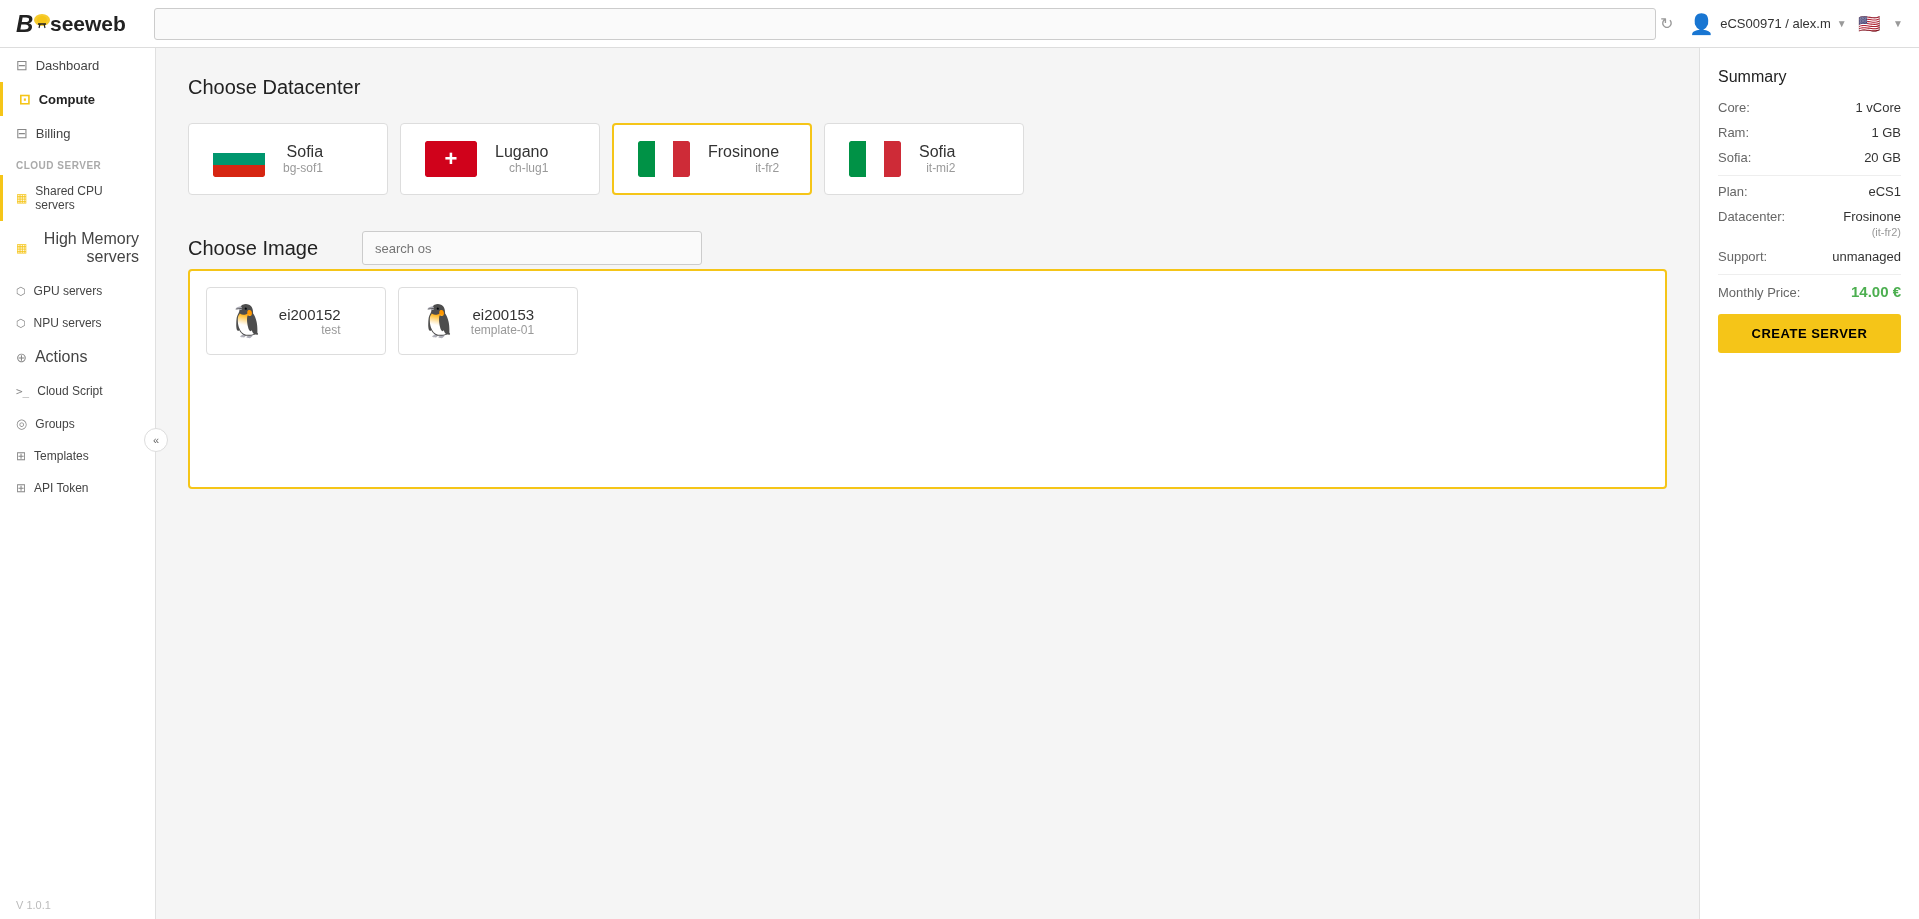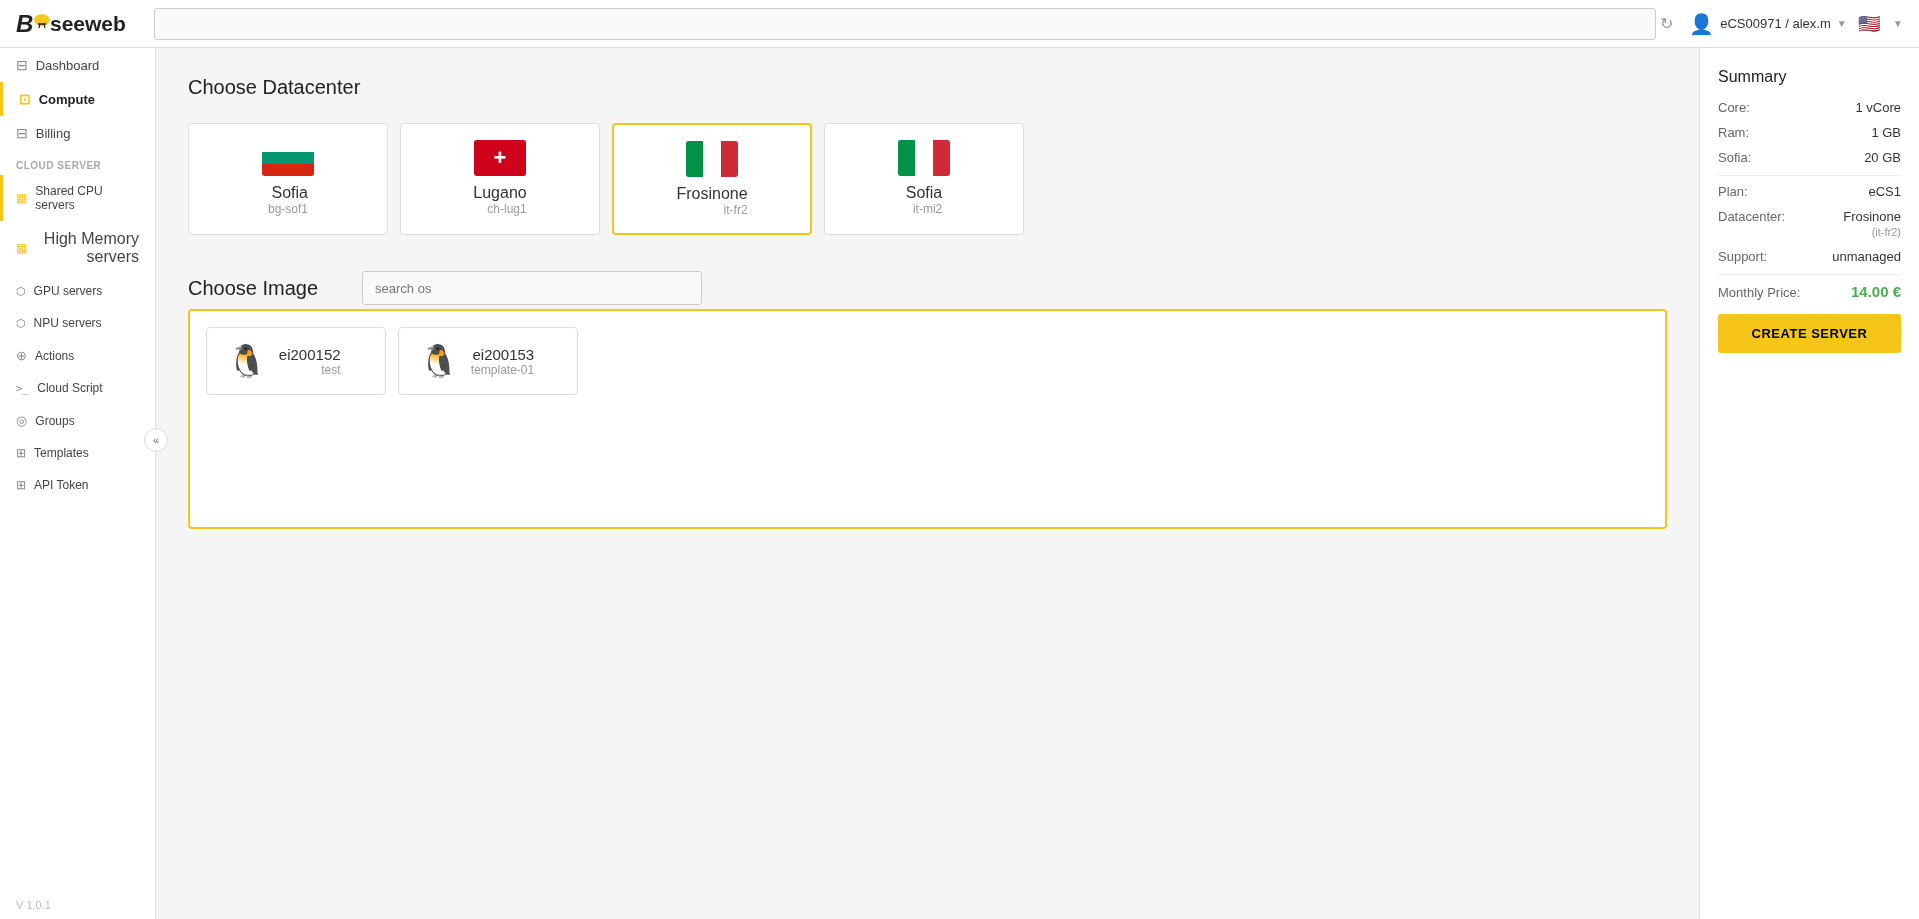--- a/index.html
+++ b/index.html
@@ -37,9 +37,9 @@
     
     .datacenter-grid { display: flex; flex-wrap: wrap; gap: 12px; margin-bottom: 36px; }
     .dc-card {
-      display: flex; align-items: center; gap: 8px;
+      display: flex; align-items: center; gap: 18px;
       border: 1px solid #ddd; border-radius: 4px; padding: 16px 24px;
-      cursor: pointer; background: #fff; min-width: 200px; flex-direction: column;
+      cursor: pointer; background: #fff; min-width: 200px;
     }
     .dc-card.selected { border: 2px solid #f5c518; }
     .dc-flag { width: 52px; height: 36px; display: flex; align-items: center; justify-content: center; overflow: hidden; border-radius: 2px; }

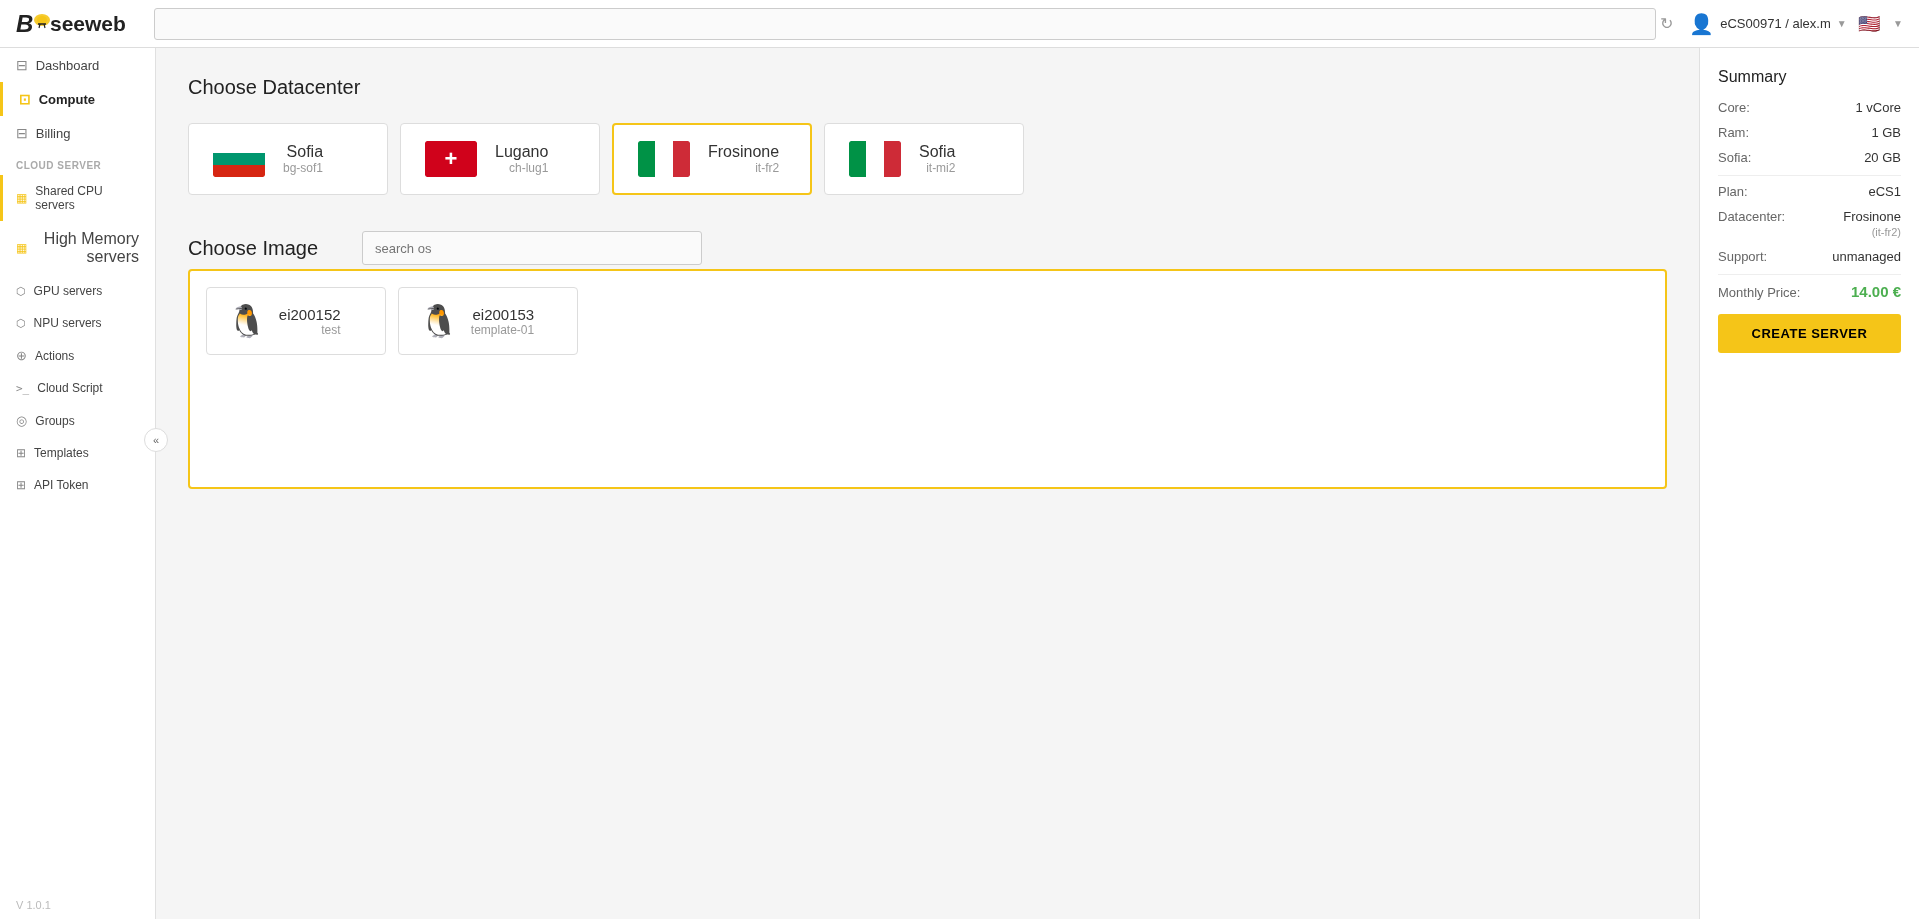--- a/index.html
+++ b/index.html
@@ -160,7 +160,7 @@
     </div>
     <div class="sidebar-item">
       <span class="sidebar-icon" style="font-size:13px;">⊕</span>
-      <span style="font-size:12px;text-align:center;">Actions</span>
+      <span style="font-size:16px;text-align:center;">Actions</span>
     </div>
     <div class="sidebar-item">
       <span class="sidebar-icon" style="font-size:11px; font-family:monospace;">&gt;_</span>

